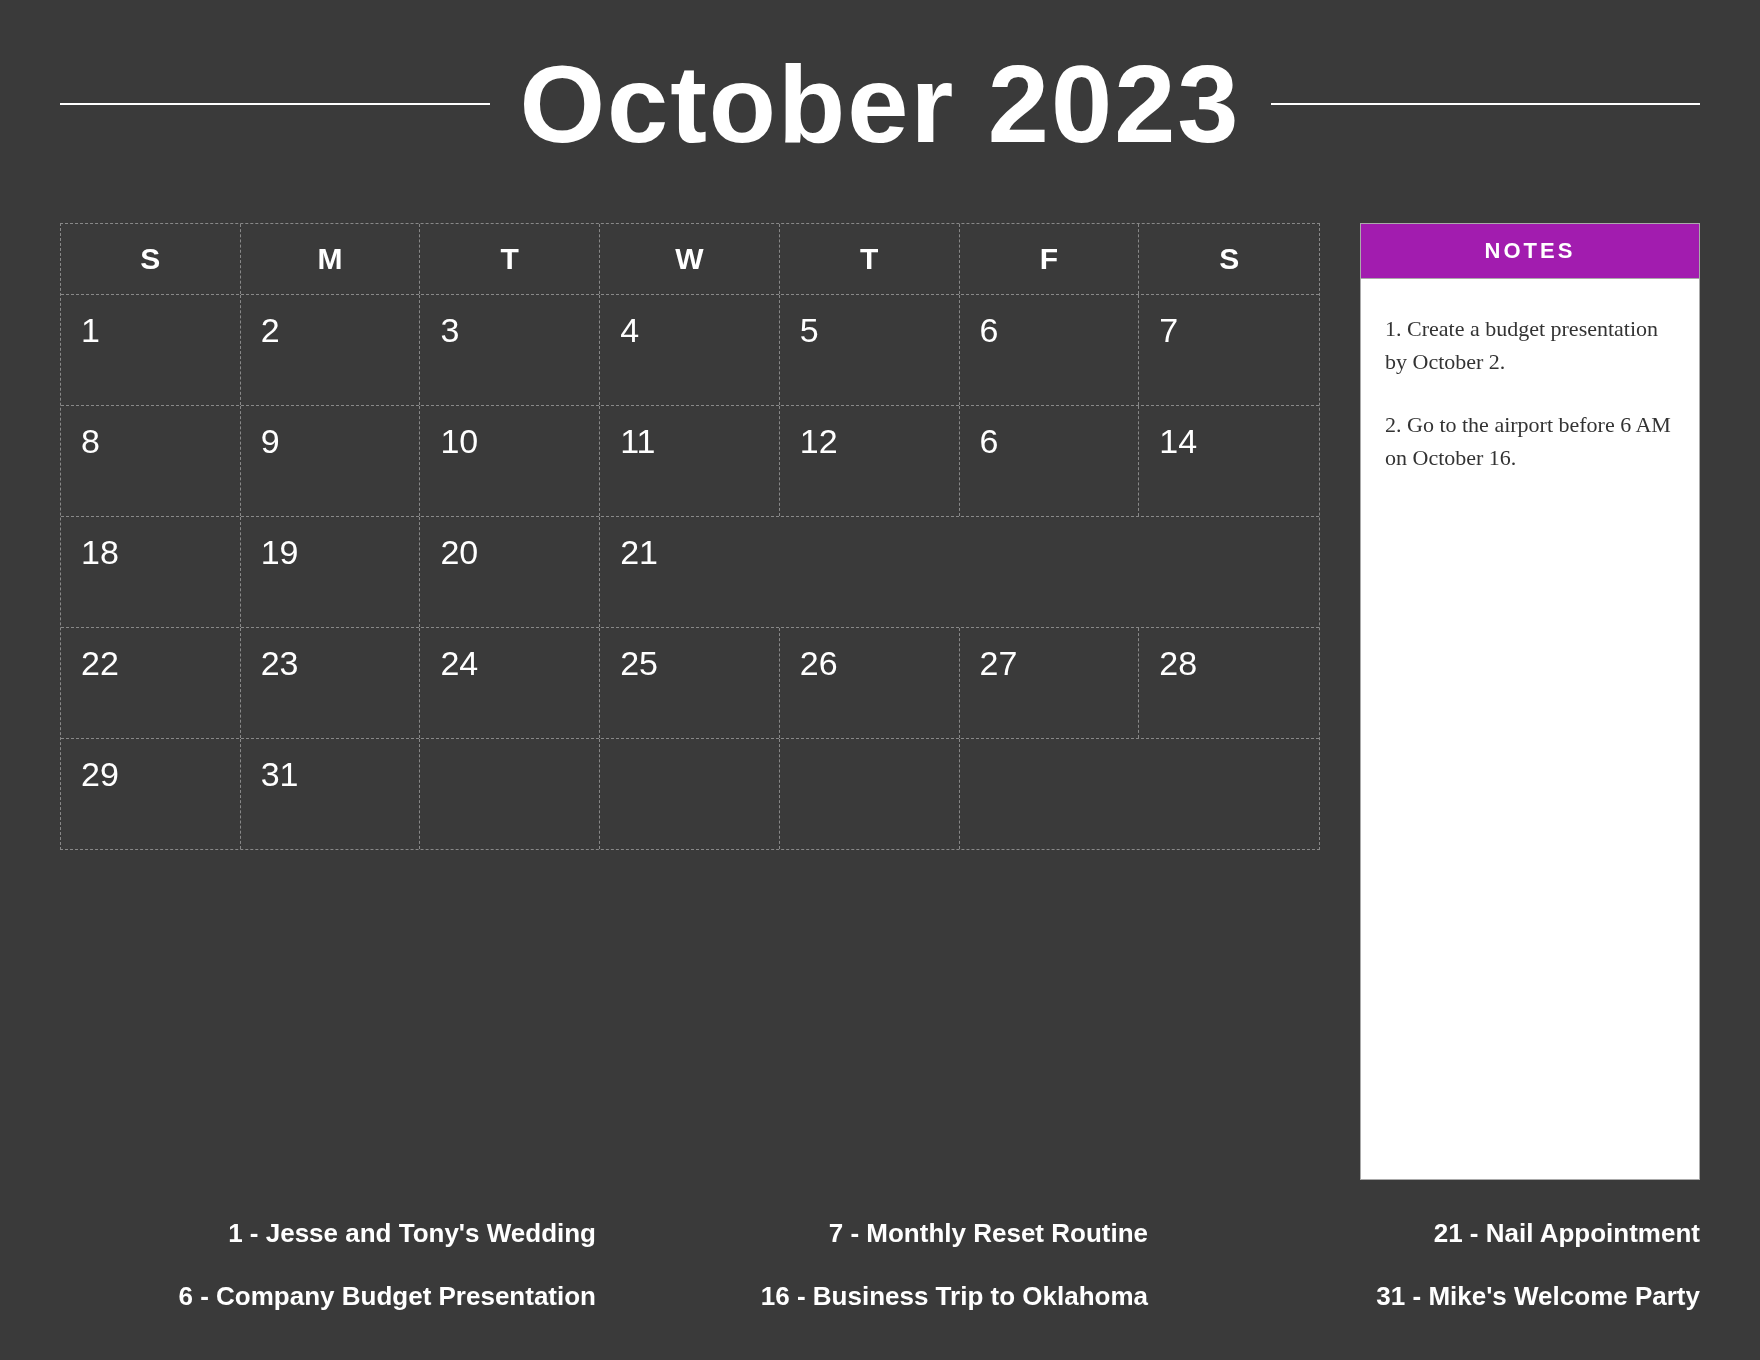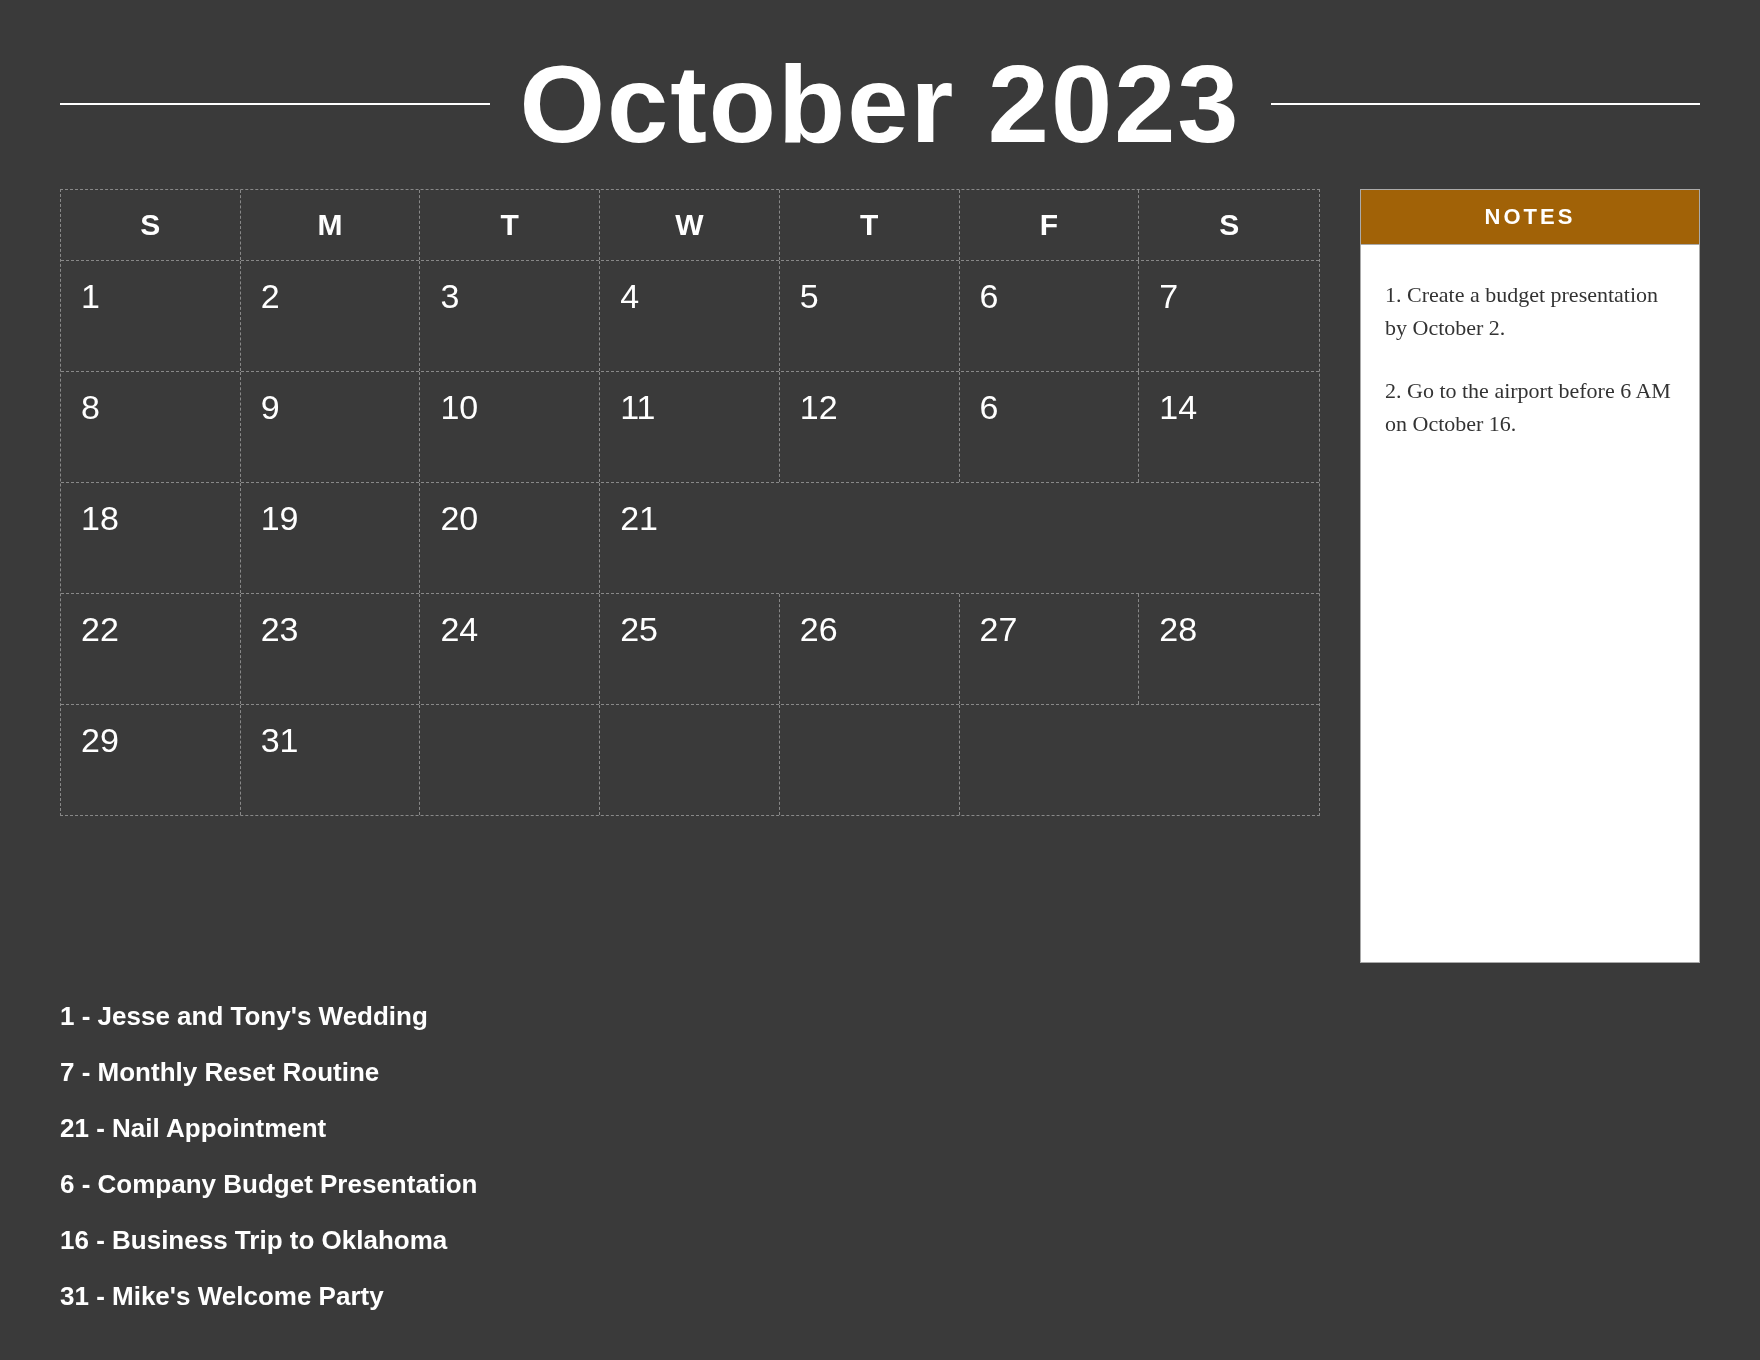--- a/index.html
+++ b/index.html
@@ -21,7 +21,7 @@
       display: flex;
       align-items: center;
       width: 100%;
-      margin-bottom: 22px;
+      margin-bottom: 56px;
     }
     .title-line {
       flex: 1;

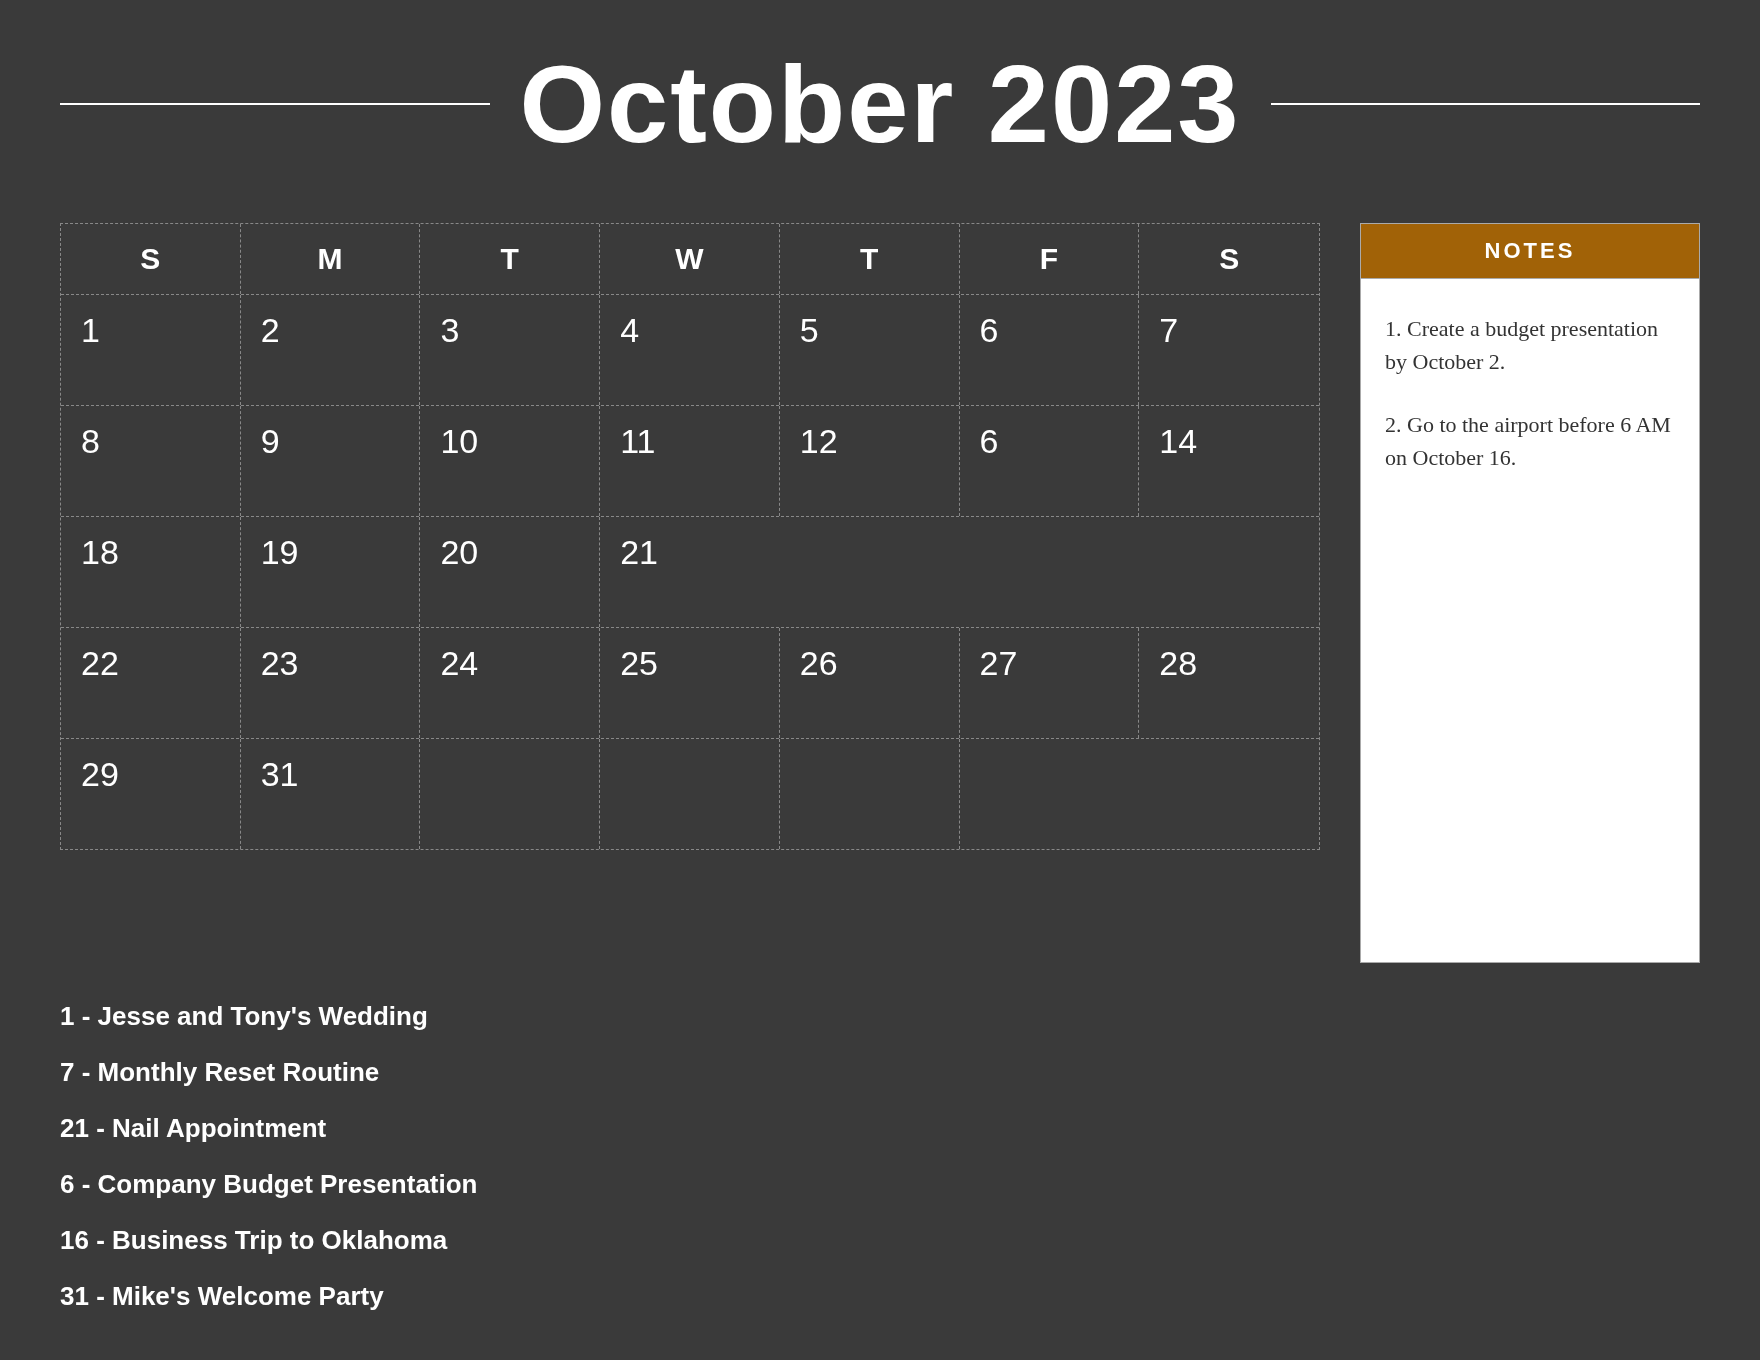--- a/index.html
+++ b/index.html
@@ -106,7 +106,7 @@
       flex-direction: column;
     }
     .notes-header {
-      background: #a16207;
+      background: #a21caf;
       color: #ffffff;
       text-align: center;
       padding: 14px 16px;

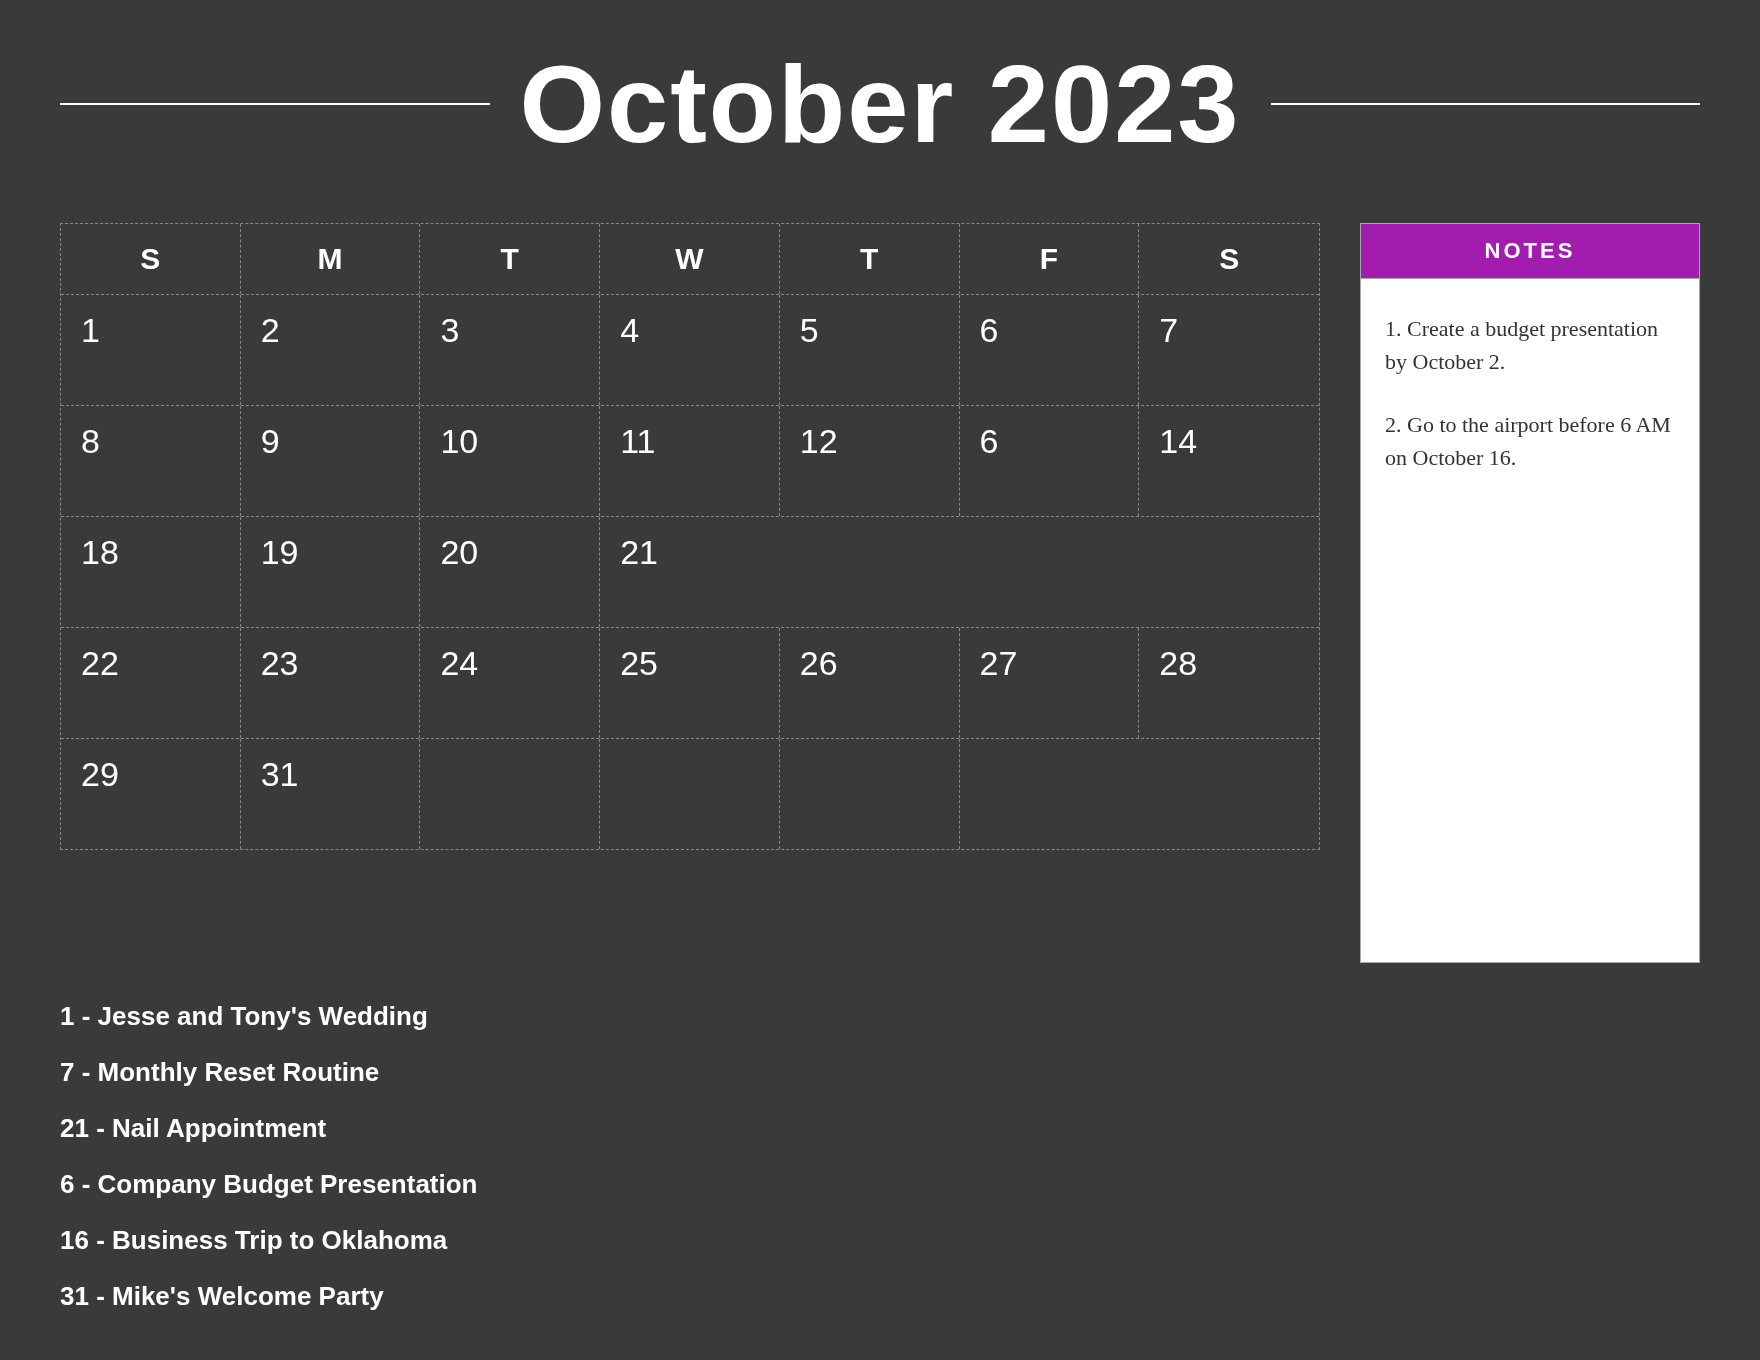--- a/index.html
+++ b/index.html
@@ -136,8 +136,9 @@
       width: 100%;
       margin-top: 30px;
       display: grid;
-      grid-template-columns: 1fr;
-      gap: 9px;
+      grid-template-columns: 1fr 1fr 1fr;
+      gap: 16px;
+      text-align: right;
     }
     .event-item {
       font-size: 26px;

